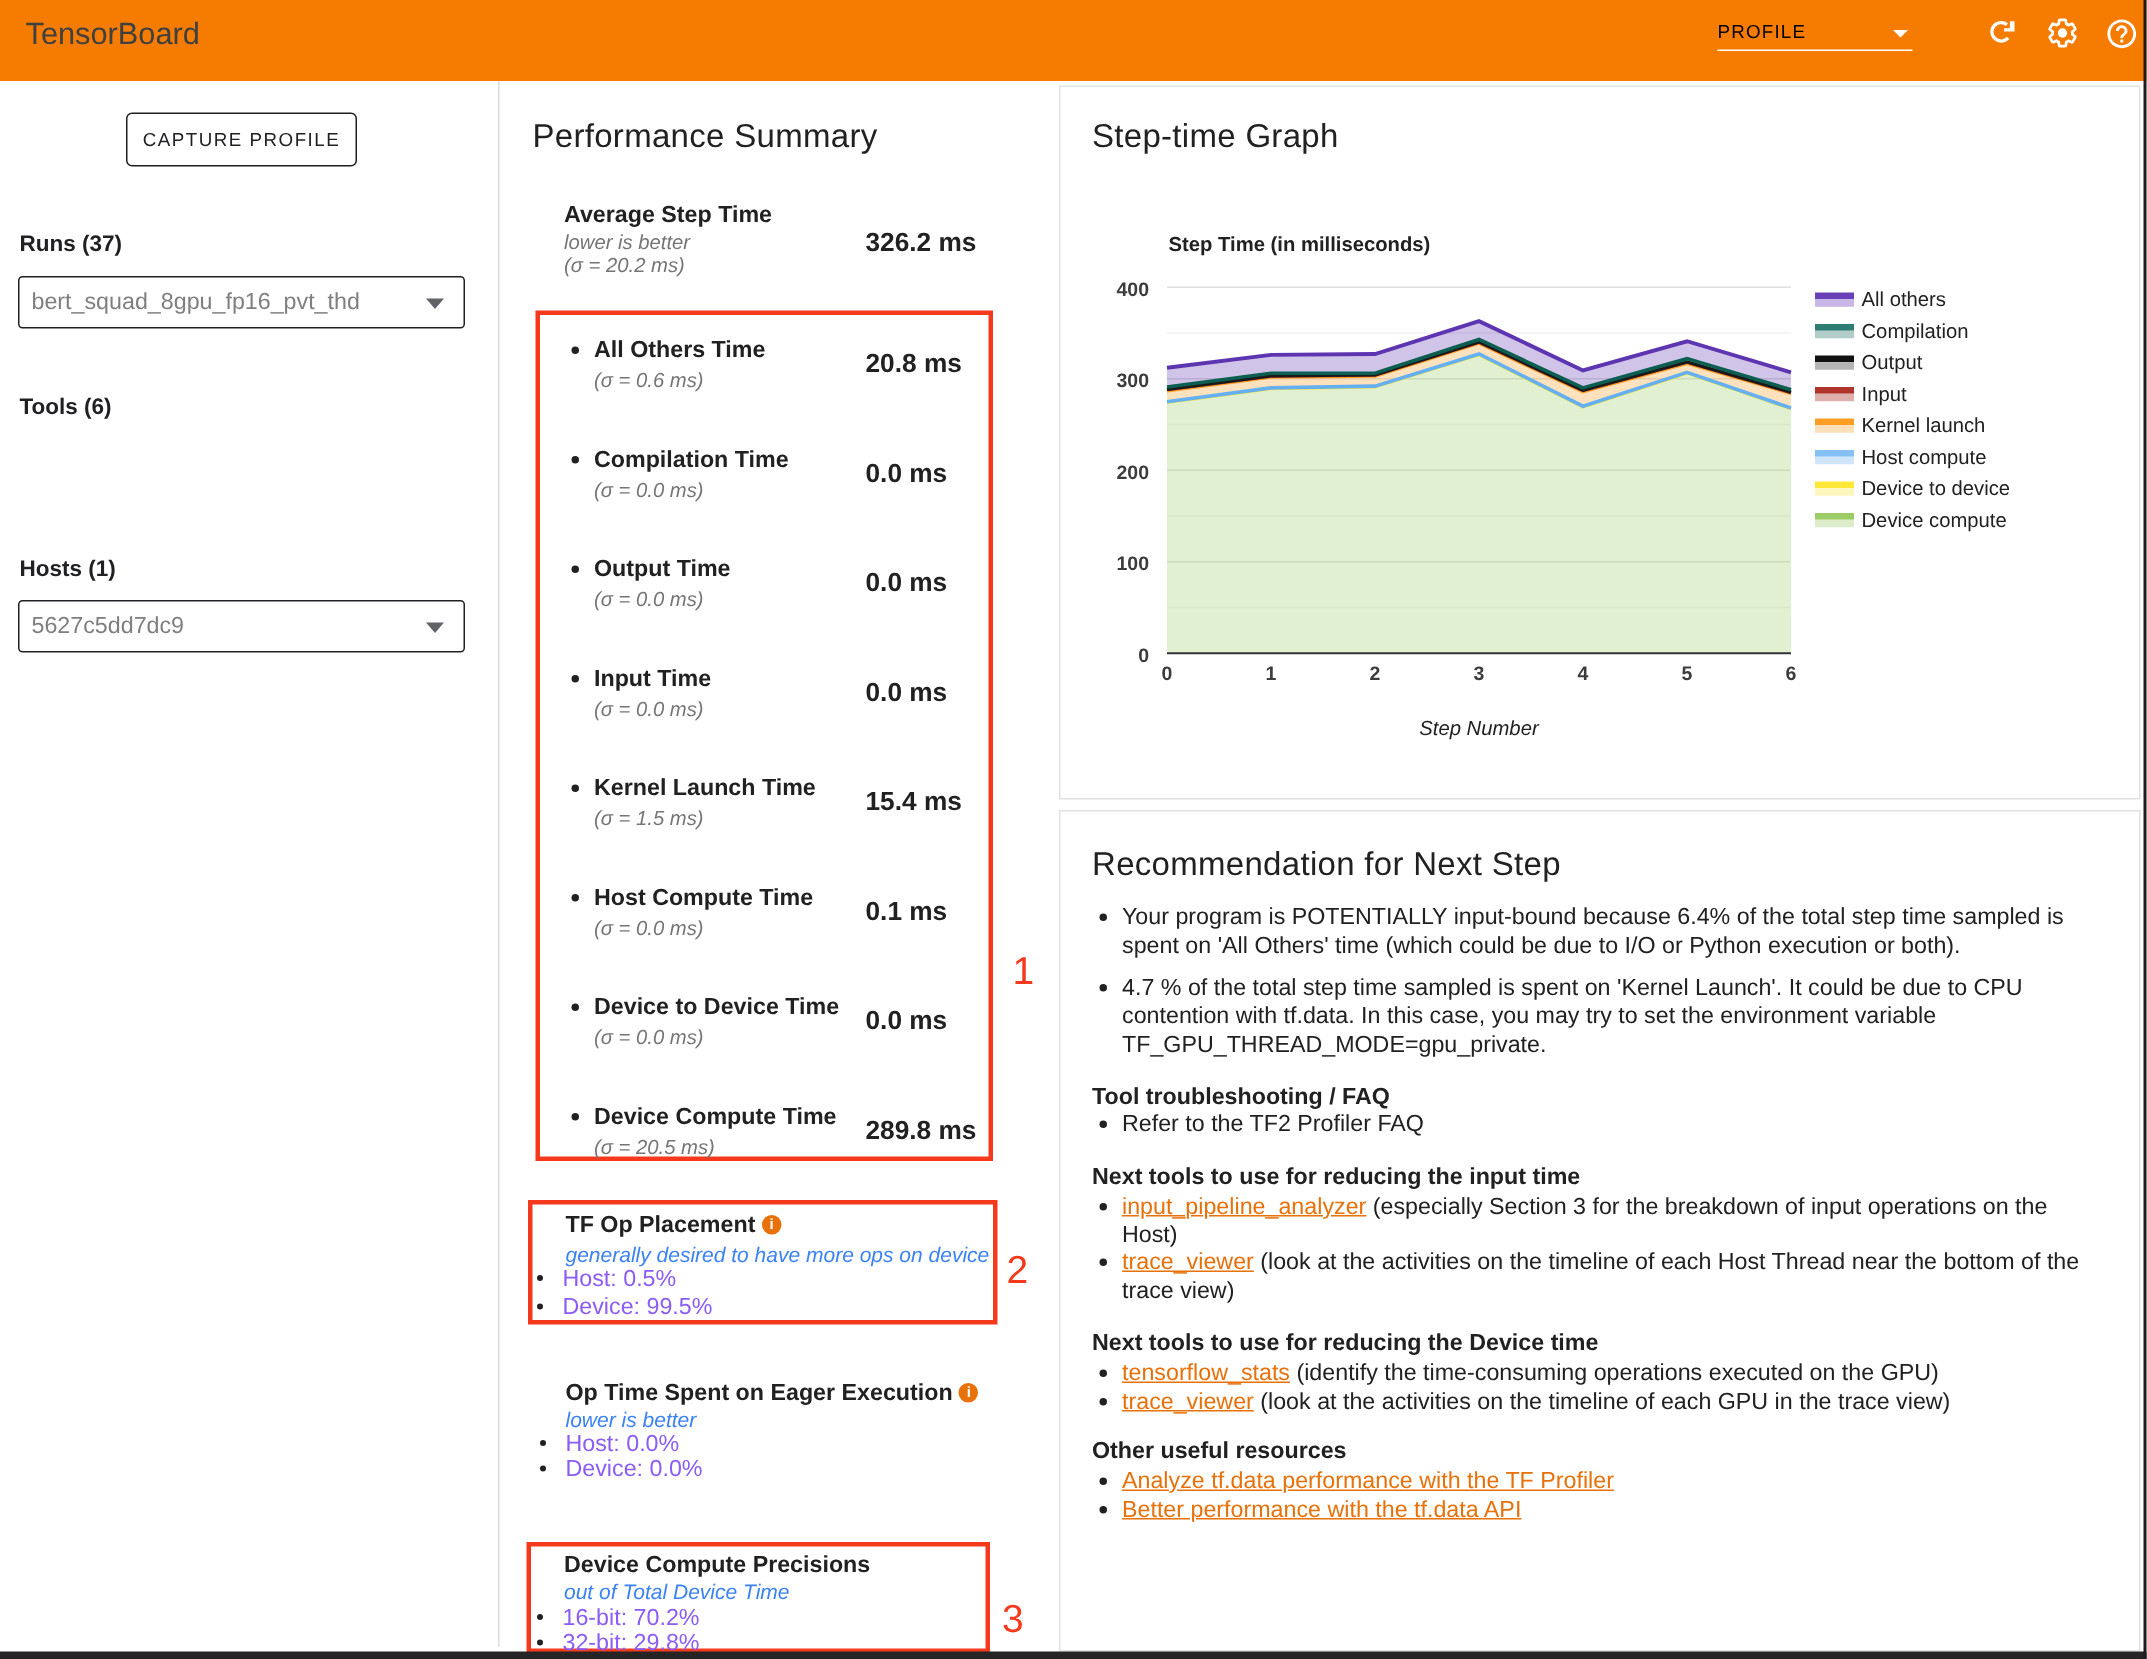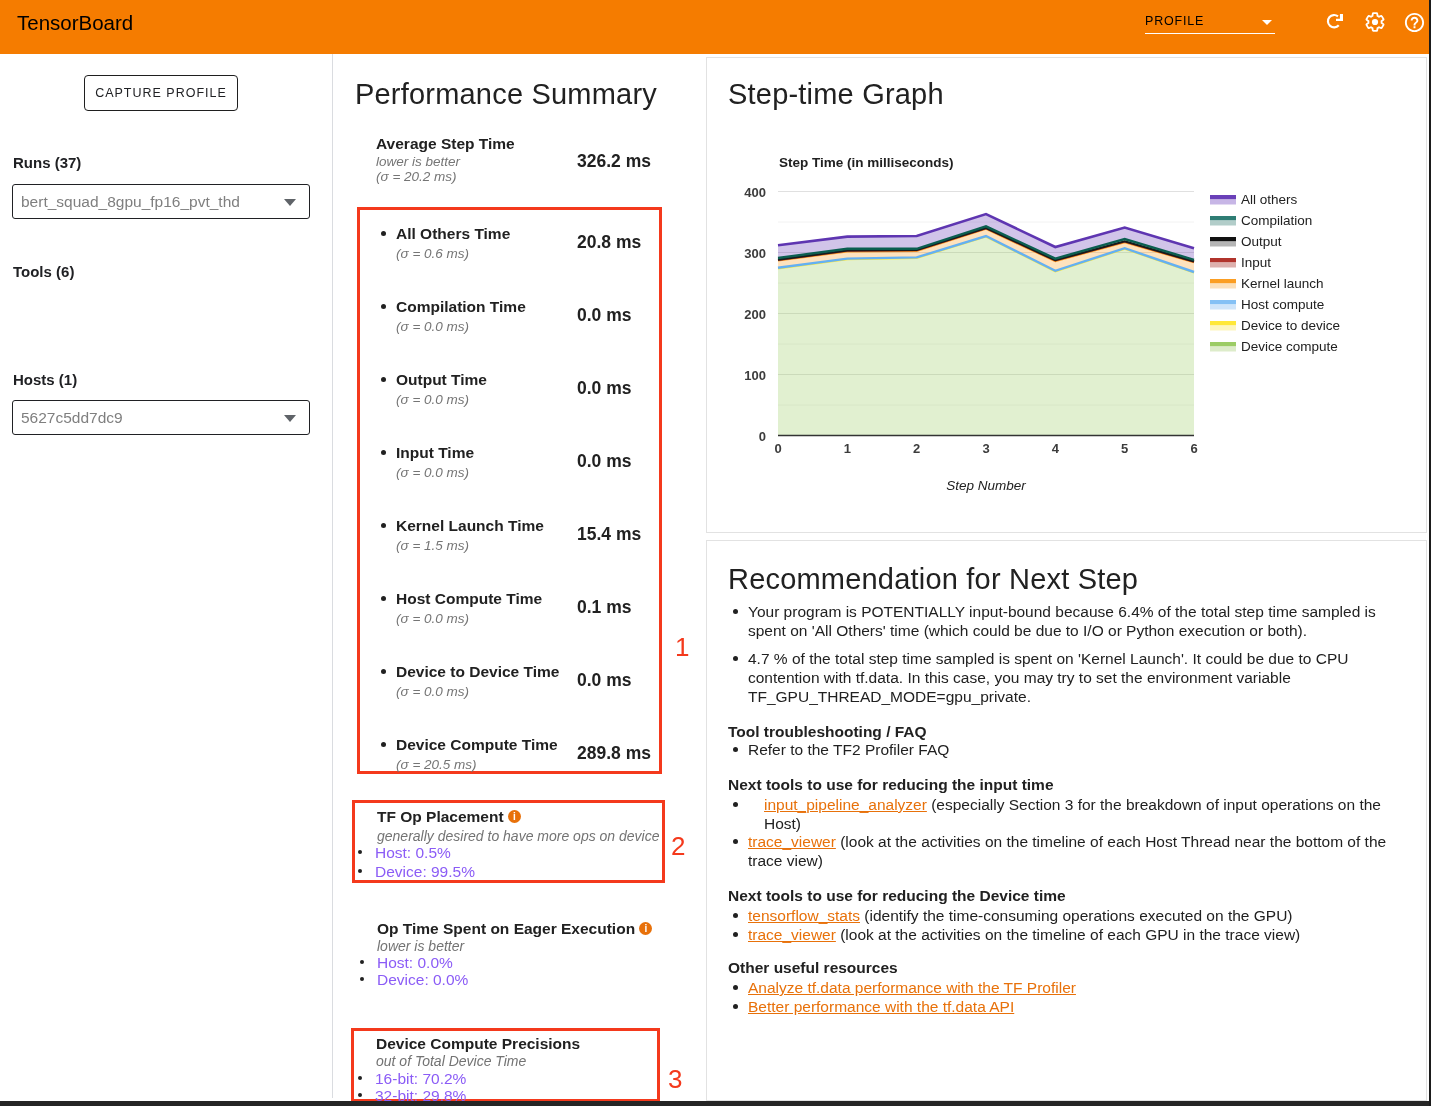--- a/index.html
+++ b/index.html
@@ -8,7 +8,7 @@
   .abs { position:absolute; }
   
   #hdr { position:absolute; left:0; top:0; width:1431px; height:54px; background:#f57c00; }
-  #hdr .title { position:absolute; left:17px; top:11px; color:#000000; font-size:20.5px; font-weight:400; letter-spacing:0px; }
+  #hdr .title { position:absolute; left:17px; top:11px; color:#404040; font-size:20.5px; font-weight:400; letter-spacing:0px; }
   #hdr .profsel { position:absolute; left:1145px; top:14px; width:130px; color:#000000; }
   #hdr .profsel .txt { font-size:12.5px; letter-spacing:0.8px; font-weight:400; }
   #hdr .profsel .line { position:absolute; left:0; top:19px; width:130px; height:1px; background:#fff; }

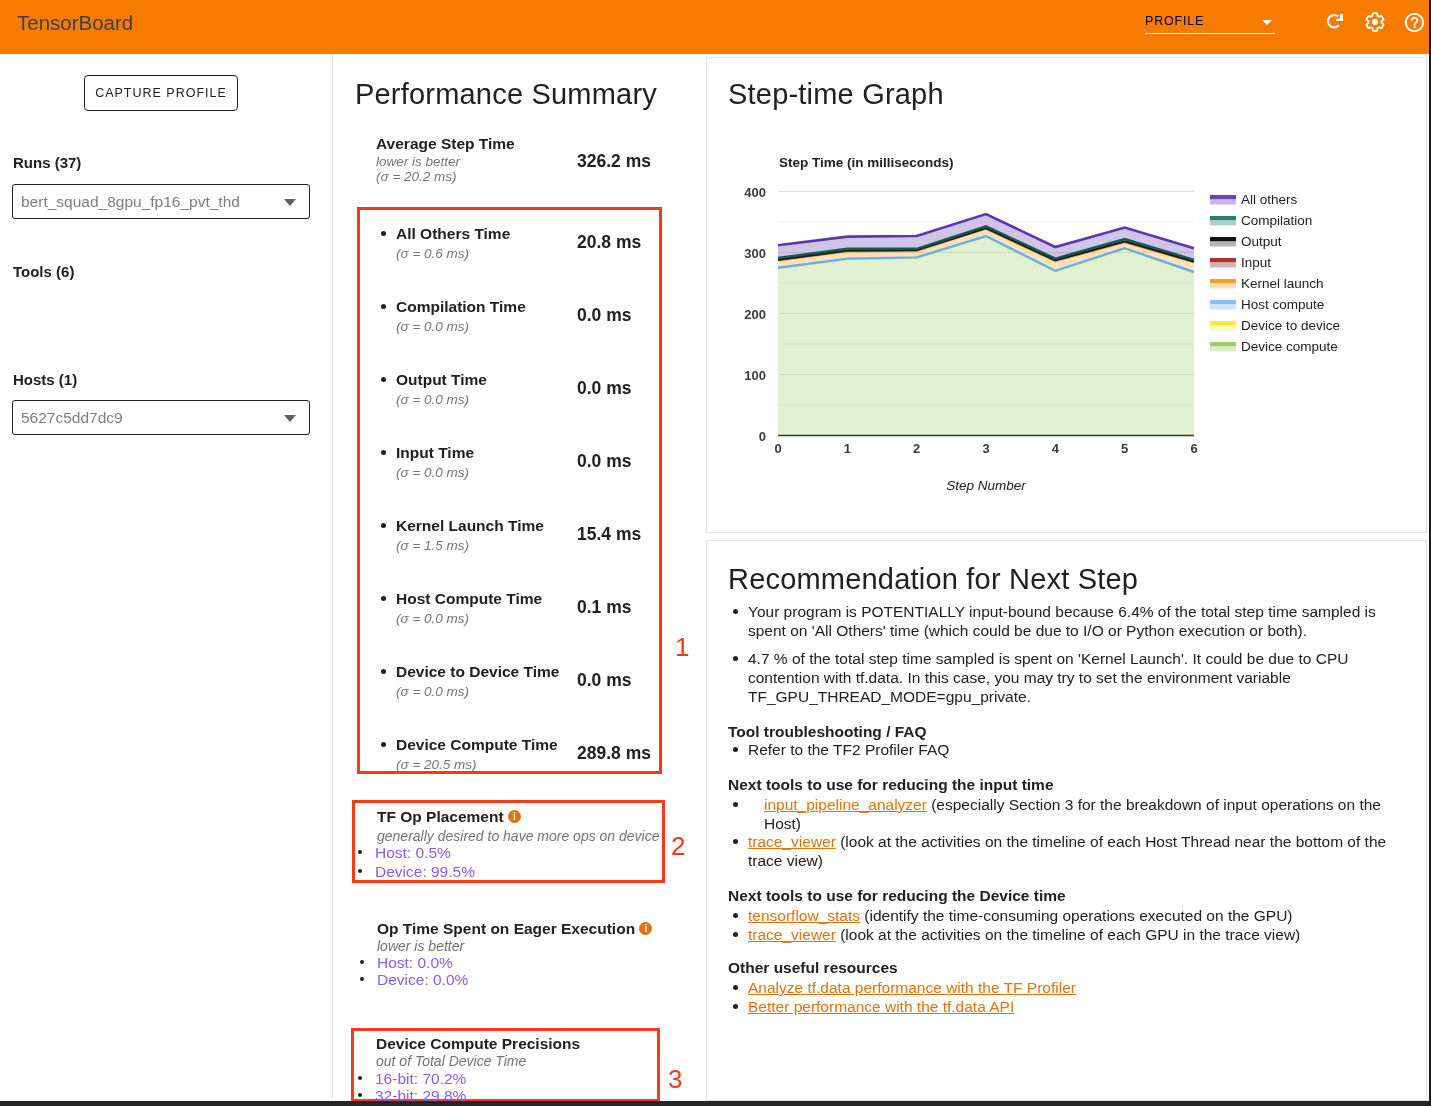--- a/index.html
+++ b/index.html
@@ -22,7 +22,7 @@
   .sbselect .t { position:absolute; left:8px; top:8px; font-size:15.5px; color:#7f7f7f; }
   .sbselect .a { position:absolute; right:13px; top:14px; width:0; height:0; border-left:6px solid transparent; border-right:6px solid transparent; border-top:7px solid #5f6368; }
   
-  .h1 { position:absolute; font-size:29px; color:#212121; font-weight:400; letter-spacing:0.2px; white-space:nowrap; }
+  .h1 { position:absolute; font-size:22px; color:#212121; font-weight:400; letter-spacing:0.2px; white-space:nowrap; }
   .mrow { position:absolute; white-space:nowrap; }
   .mrow .dot { position:absolute; left:-15px; top:6px; width:5px; height:5px; border-radius:50%; background:#212121; }
   .mrow .nm { font-size:15.5px; font-weight:700; color:#212121; }

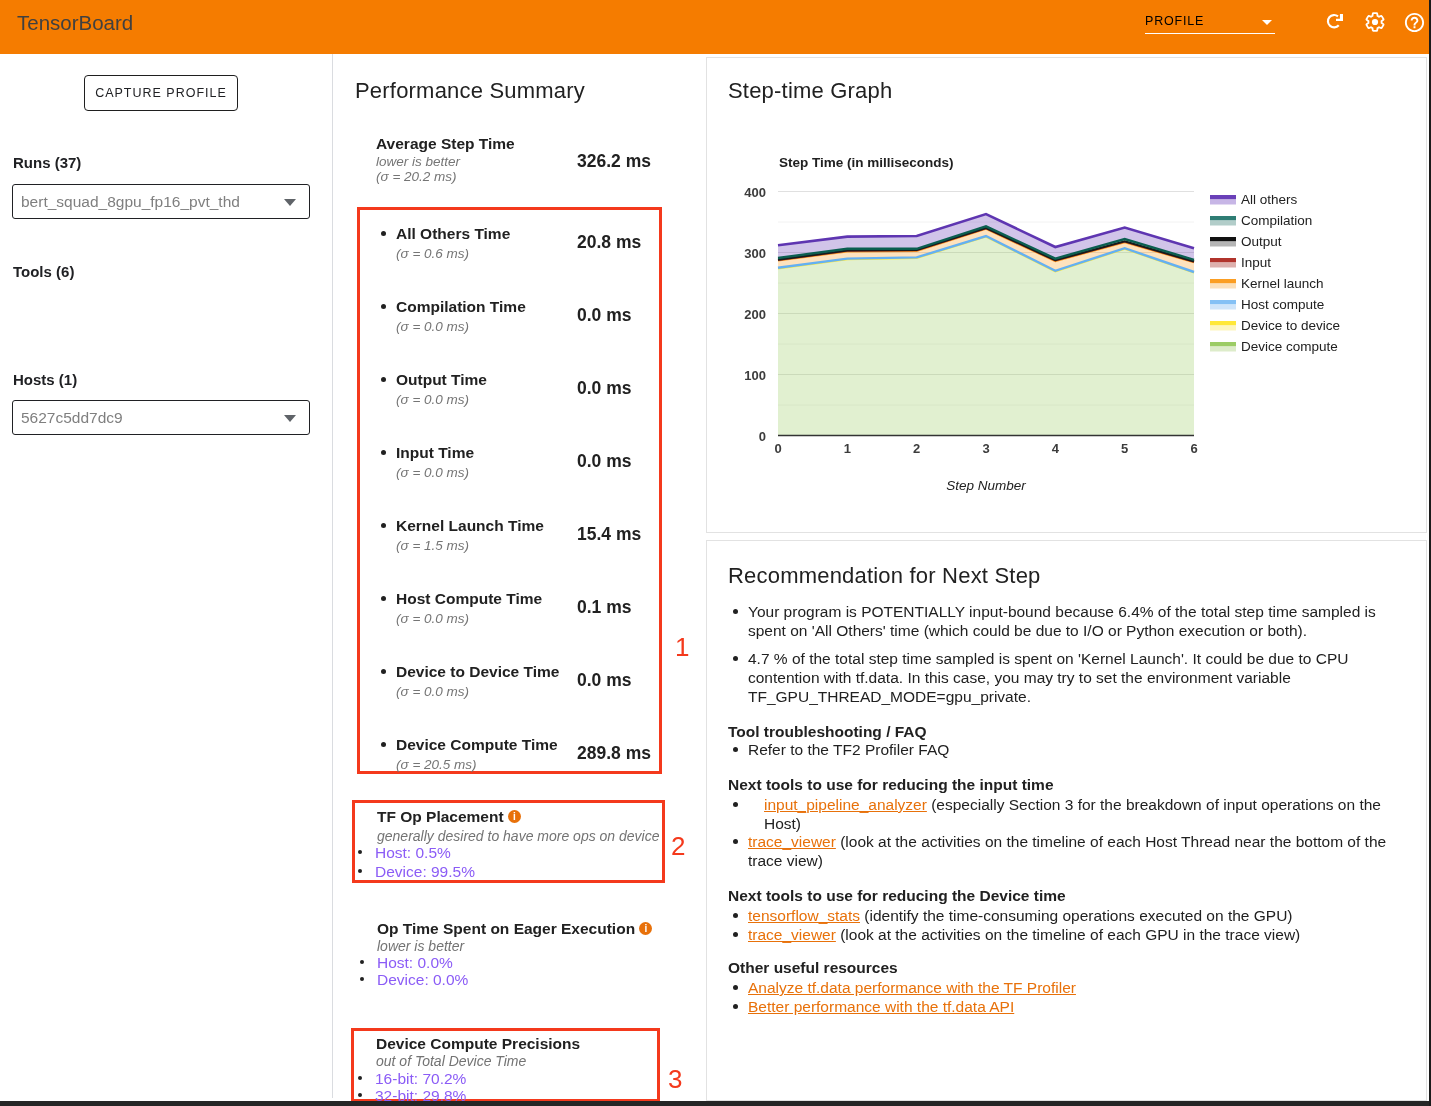--- a/index.html
+++ b/index.html
@@ -262,7 +262,7 @@
 
 <div class="rec abs" style="left:728px; top:775px; font-weight:700;">Next tools to use for reducing the input time</div>
 <div class="rbull" style="left:733px; top:802px;"></div>
-<div class="rec abs" style="left:748px; top:795px; width:662px;margin-left:16px;"><a class="lnk">input_pipeline_analyzer</a> (especially Section 3 for the breakdown of input operations on the<br>Host)</div>
+<div class="rec abs" style="left:748px; top:795px; width:662px;"><a class="lnk">input_pipeline_analyzer</a> (especially Section 3 for the breakdown of input operations on the<br>Host)</div>
 <div class="rbull" style="left:733px; top:839px;"></div>
 <div class="rec abs" style="left:748px; top:832px; width:670px;"><a class="lnk">trace_viewer</a> (look at the activities on the timeline of each Host Thread near the bottom of the trace view)</div>
 

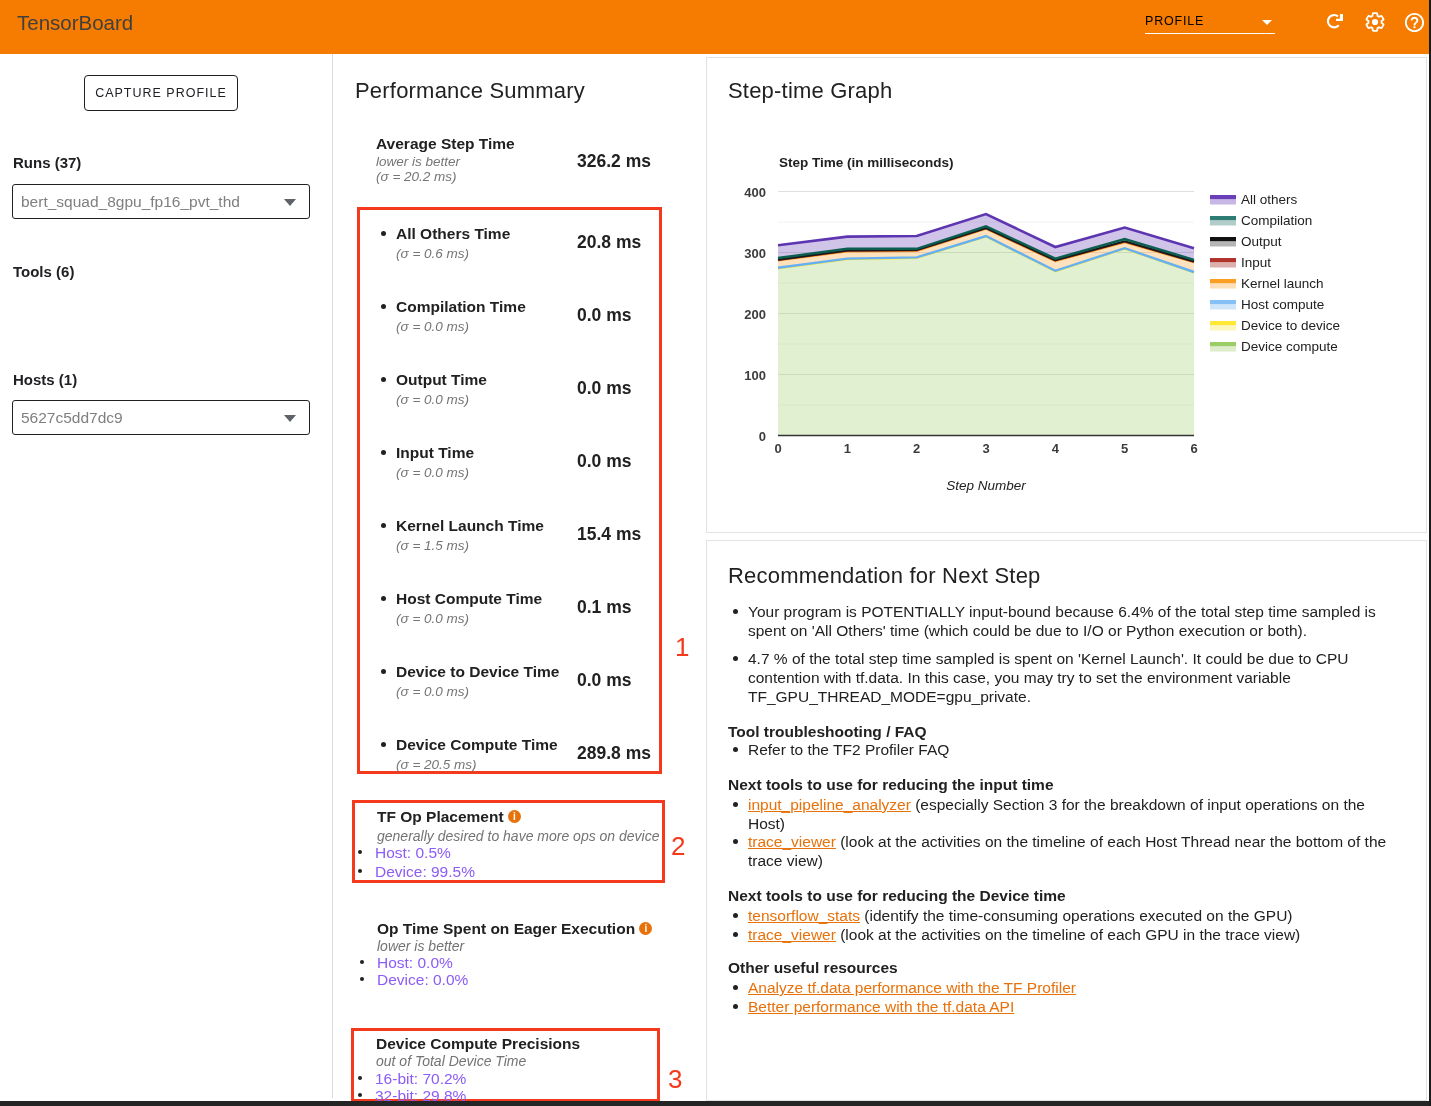--- a/index.html
+++ b/index.html
@@ -31,7 +31,7 @@
   .redbox { position:absolute; border:3px solid #f4391c; }
   .rednum { position:absolute; color:#f4391c; font-size:26px; font-weight:400; }
   .ititle { font-size:15.5px; font-weight:700; color:#212121; white-space:nowrap; }
-  .iital { font-size:14px; font-style:italic; color:#737373; white-space:nowrap; }
+  .iital { font-size:14px; font-style:italic; color:#3b82f6; white-space:nowrap; }
   .ili { font-size:15.5px; color:#8b5cf6; white-space:nowrap; }
   .ibull { position:absolute; width:4px; height:4px; border-radius:50%; background:#212121; }
   .infoi { display:inline-block; width:13px; height:13px; border-radius:50%; background:#e8710a; color:#fff; font-size:10px; font-weight:700; text-align:center; line-height:13px; vertical-align:2px; font-style:normal; }

